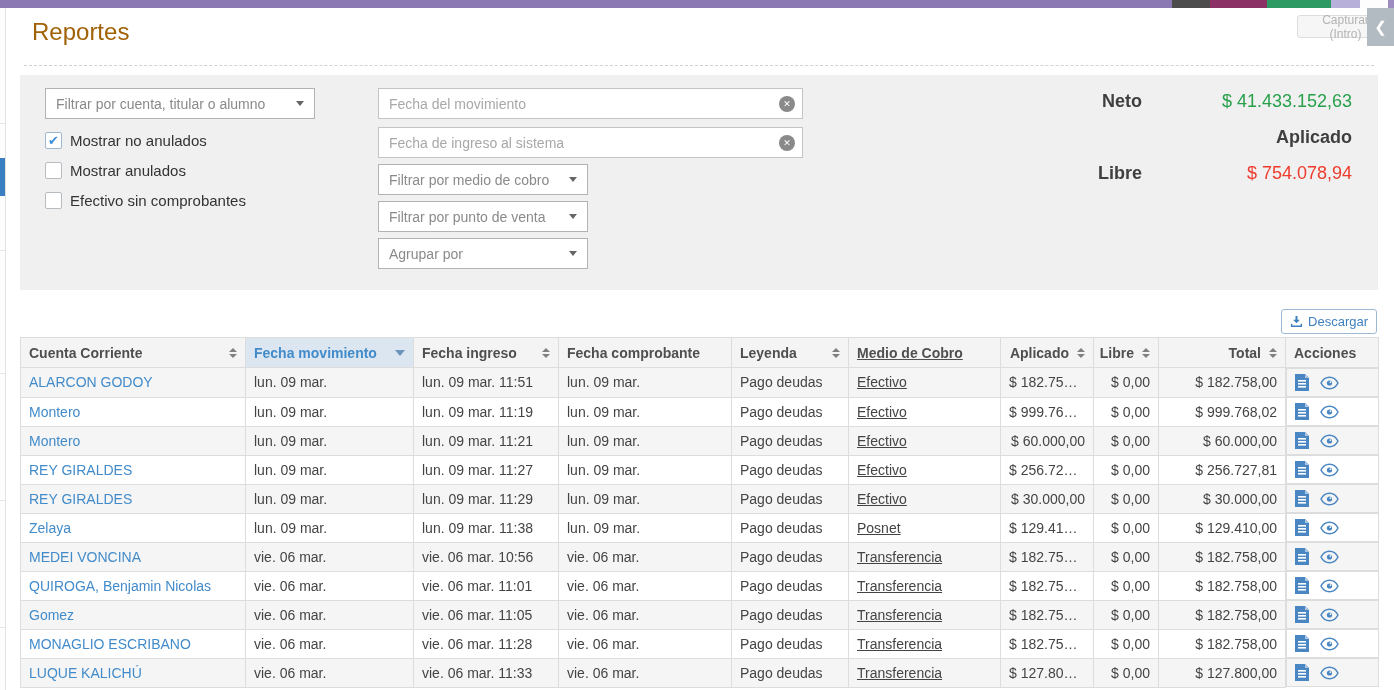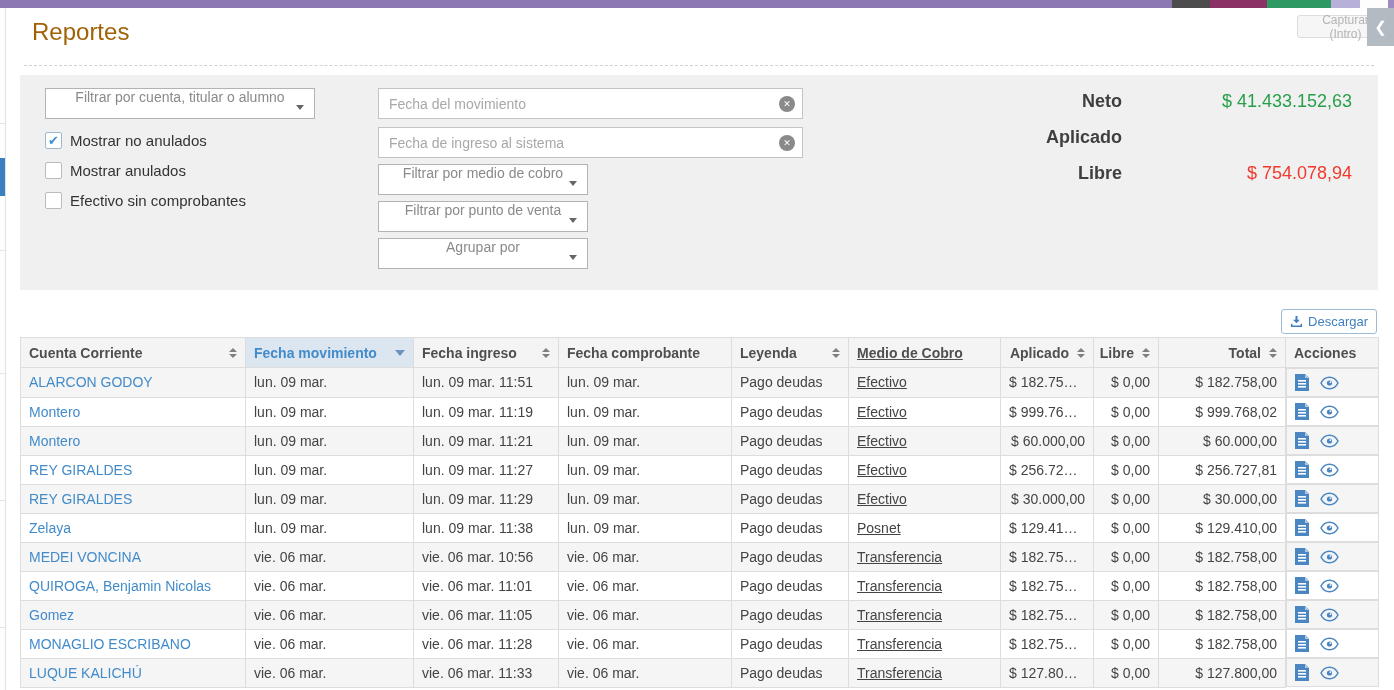--- a/index.html
+++ b/index.html
@@ -41,7 +41,7 @@
     display:flex;align-items:center;padding:0 10px;font-size:14px;color:#444;cursor:pointer;}
   .sel .caret{margin-left:auto;width:0;height:0;border-left:4px solid transparent;
     border-right:4px solid transparent;border-top:5px solid #666;}
-  .sel.ph{color:#8a8a8a;flex-direction:column;}
+  .sel.ph{color:#8a8a8a;}
   .sel + .sel{margin-top:6px;}
   .cb-row{display:flex;align-items:center;margin-top:13px;cursor:pointer;}
   .cb-row:first-of-type{margin-top:13px;}

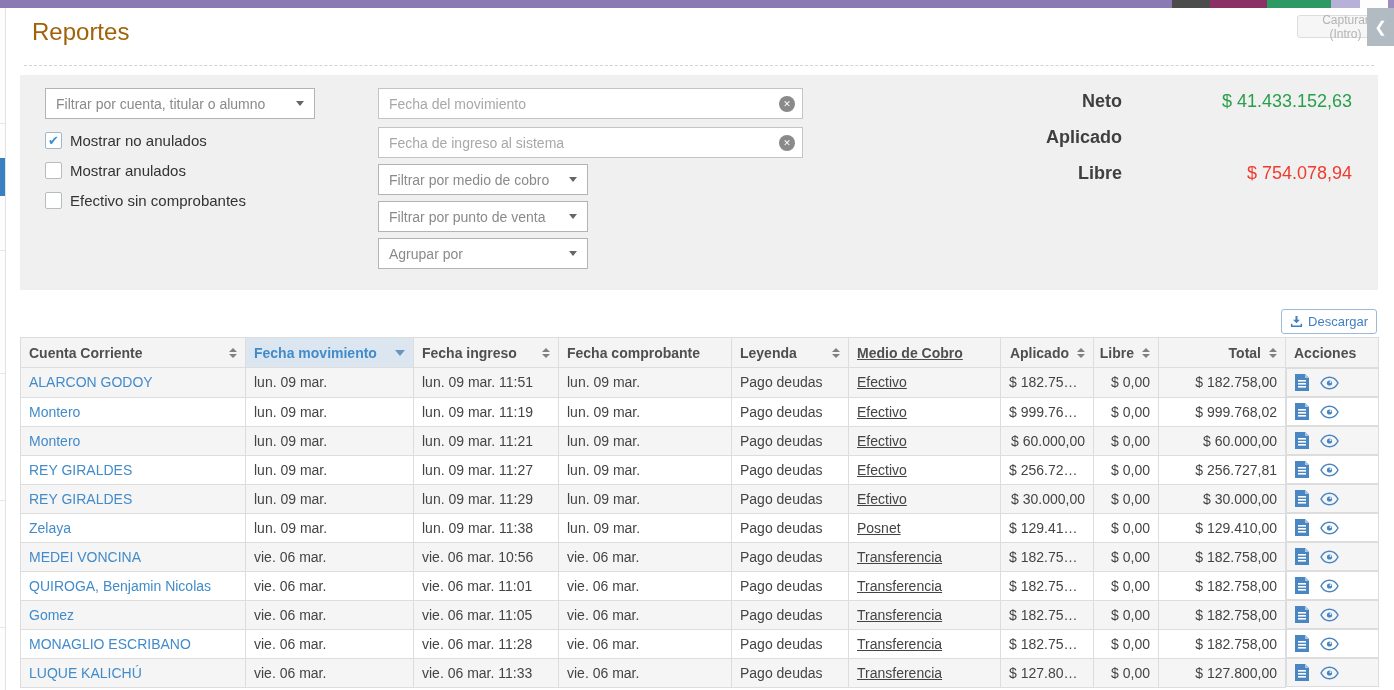--- a/index.html
+++ b/index.html
@@ -61,7 +61,7 @@
 
   
   .summary{position:absolute;right:26px;top:8px;}
-  .sum-row{display:flex;align-items:center;height:36px;gap:20px;}
+  .sum-row{display:flex;align-items:center;height:36px;justify-content:flex-end;}
   .sum-label{width:180px;text-align:right;font-size:18px;font-weight:700;color:#3f3f3f;}
   .sum-value{width:210px;text-align:right;font-size:18px;}
   .val-green{color:#28a04a;}

